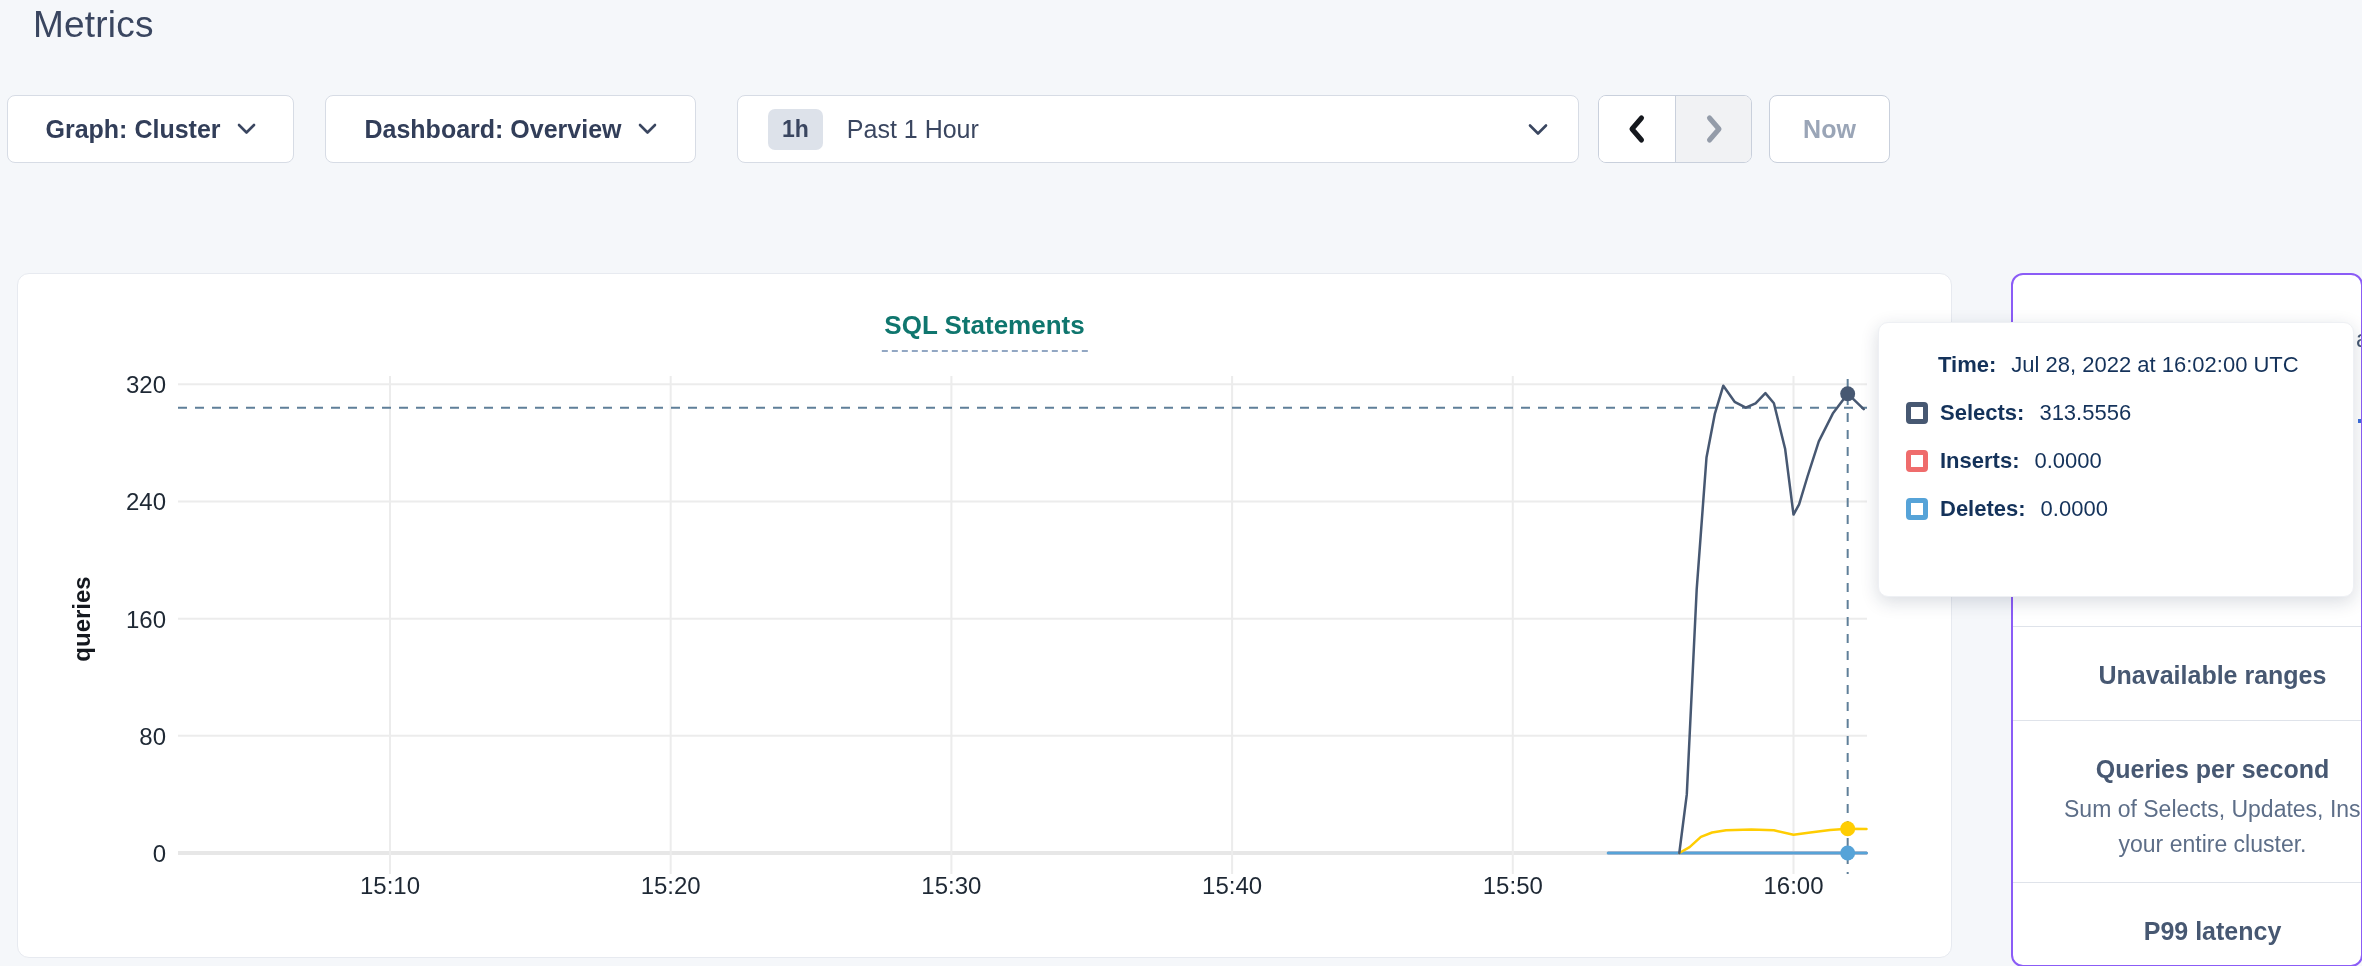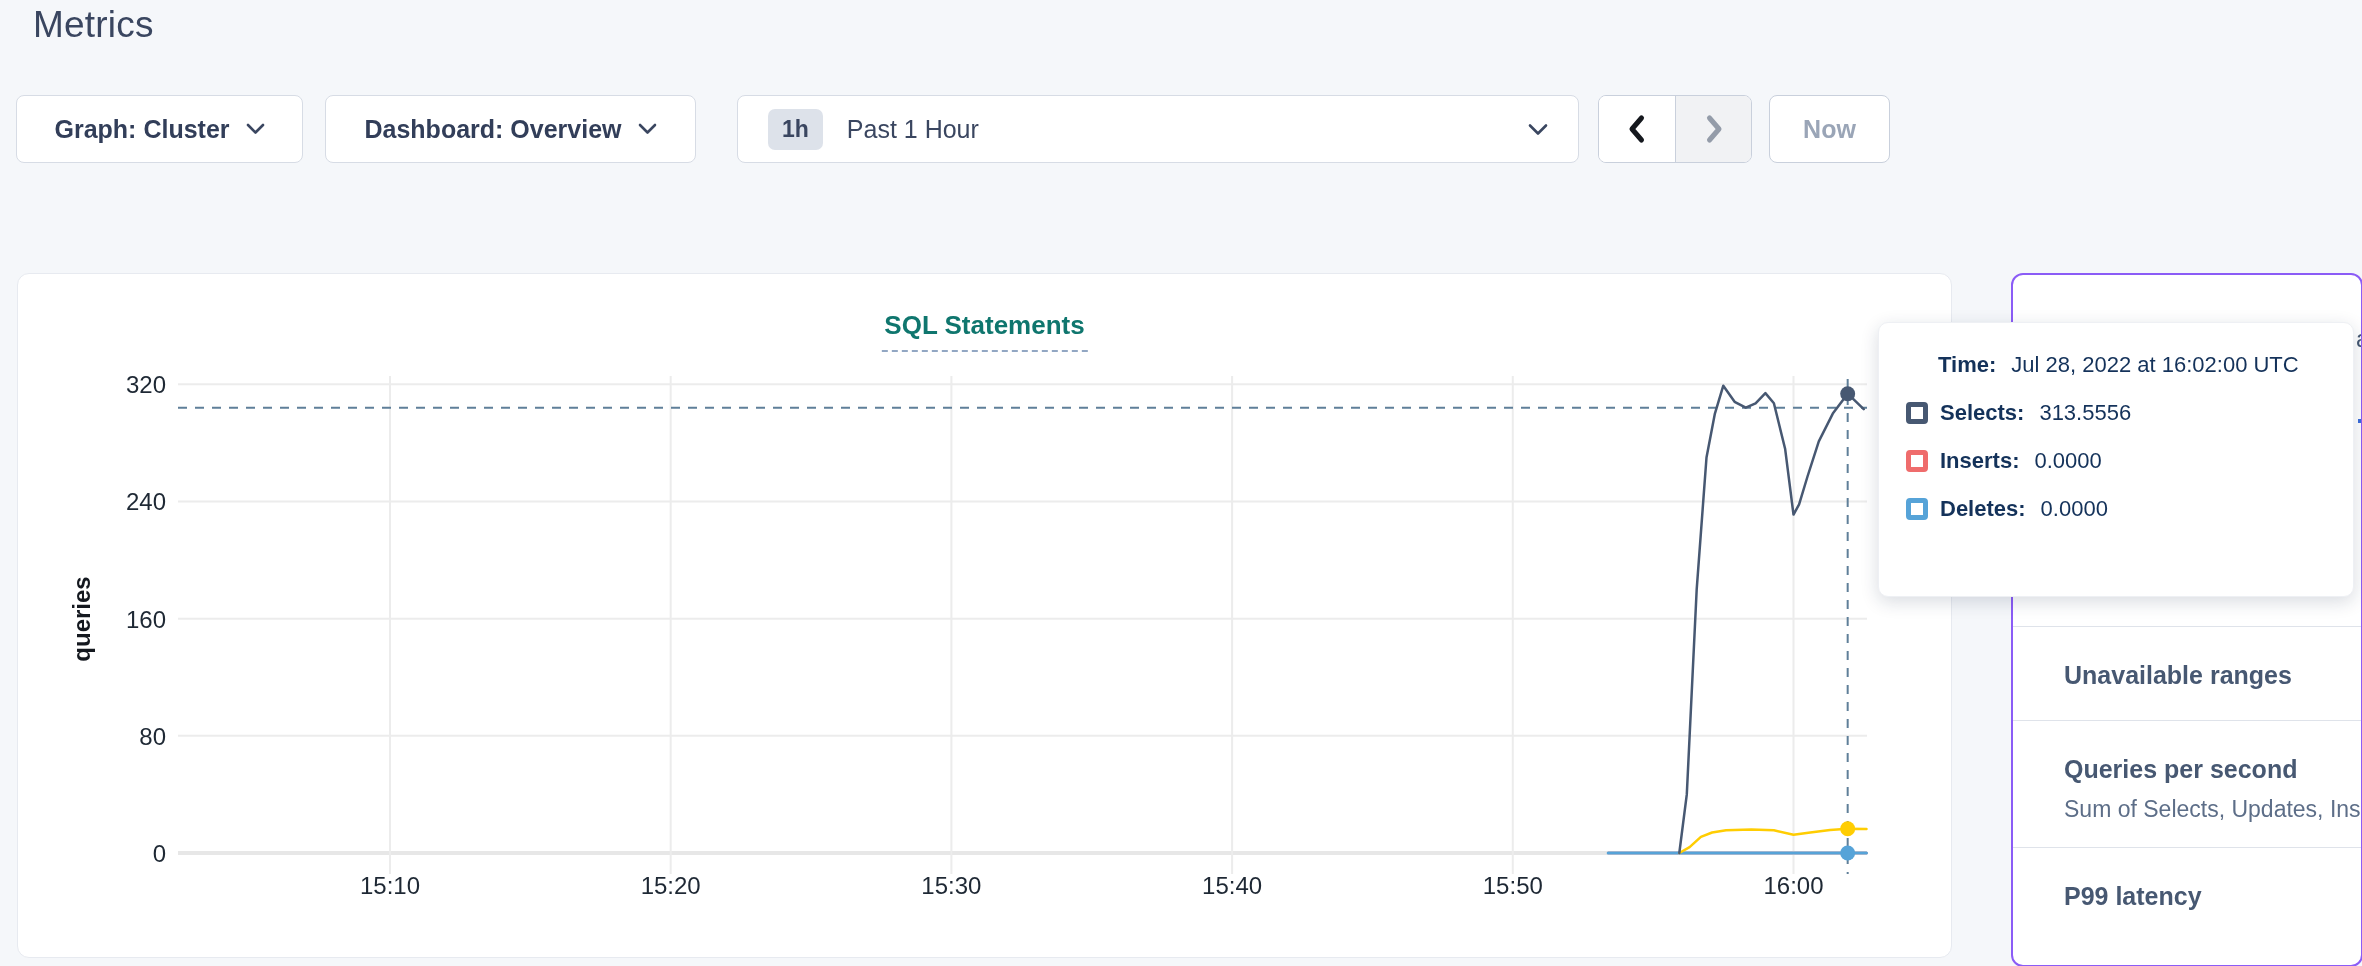--- a/index.html
+++ b/index.html
@@ -8,7 +8,7 @@
 
   .page {
     position: relative; width: 2362px; height: 966px;
-    background: #f5f7fa; overflow: hidden; color: #394455;
+    background: #f5f7fa; overflow: hidden; color: #394455; text-align: center;
   }
 
   .page-title {

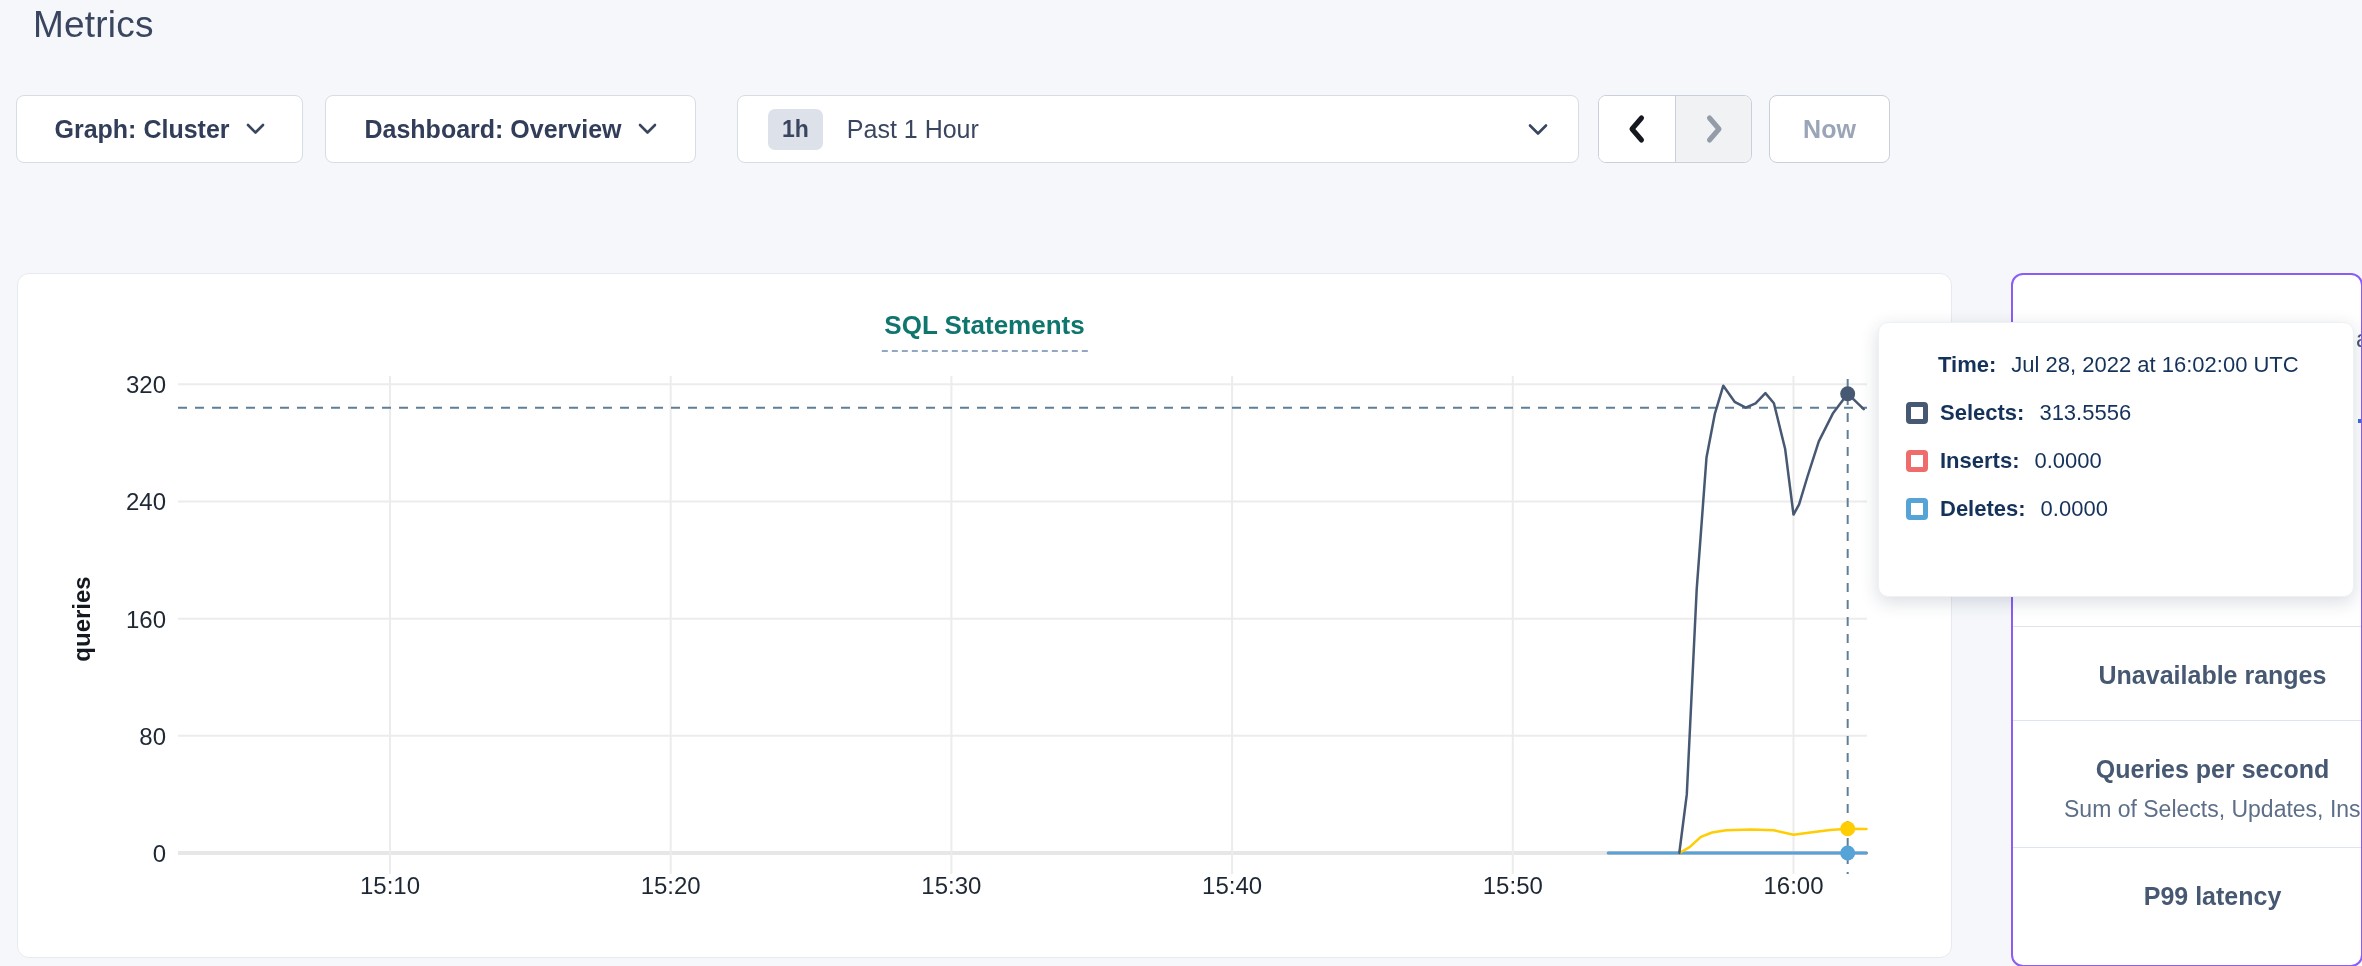--- a/index.html
+++ b/index.html
@@ -24,7 +24,7 @@
     font-size: 25px; color: #323e59; cursor: pointer;
   }
   .dd { font-weight: 700; gap: 16px; }
-  .dd-graph { left: 16px; width: 287px; gap: 16px; }
+  .dd-graph { left: 7px; width: 287px; gap: 16px; }
   .dd-dashboard { left: 325px; width: 371px; }
   .chev { flex: 0 0 auto; color: #3a4660; }
 

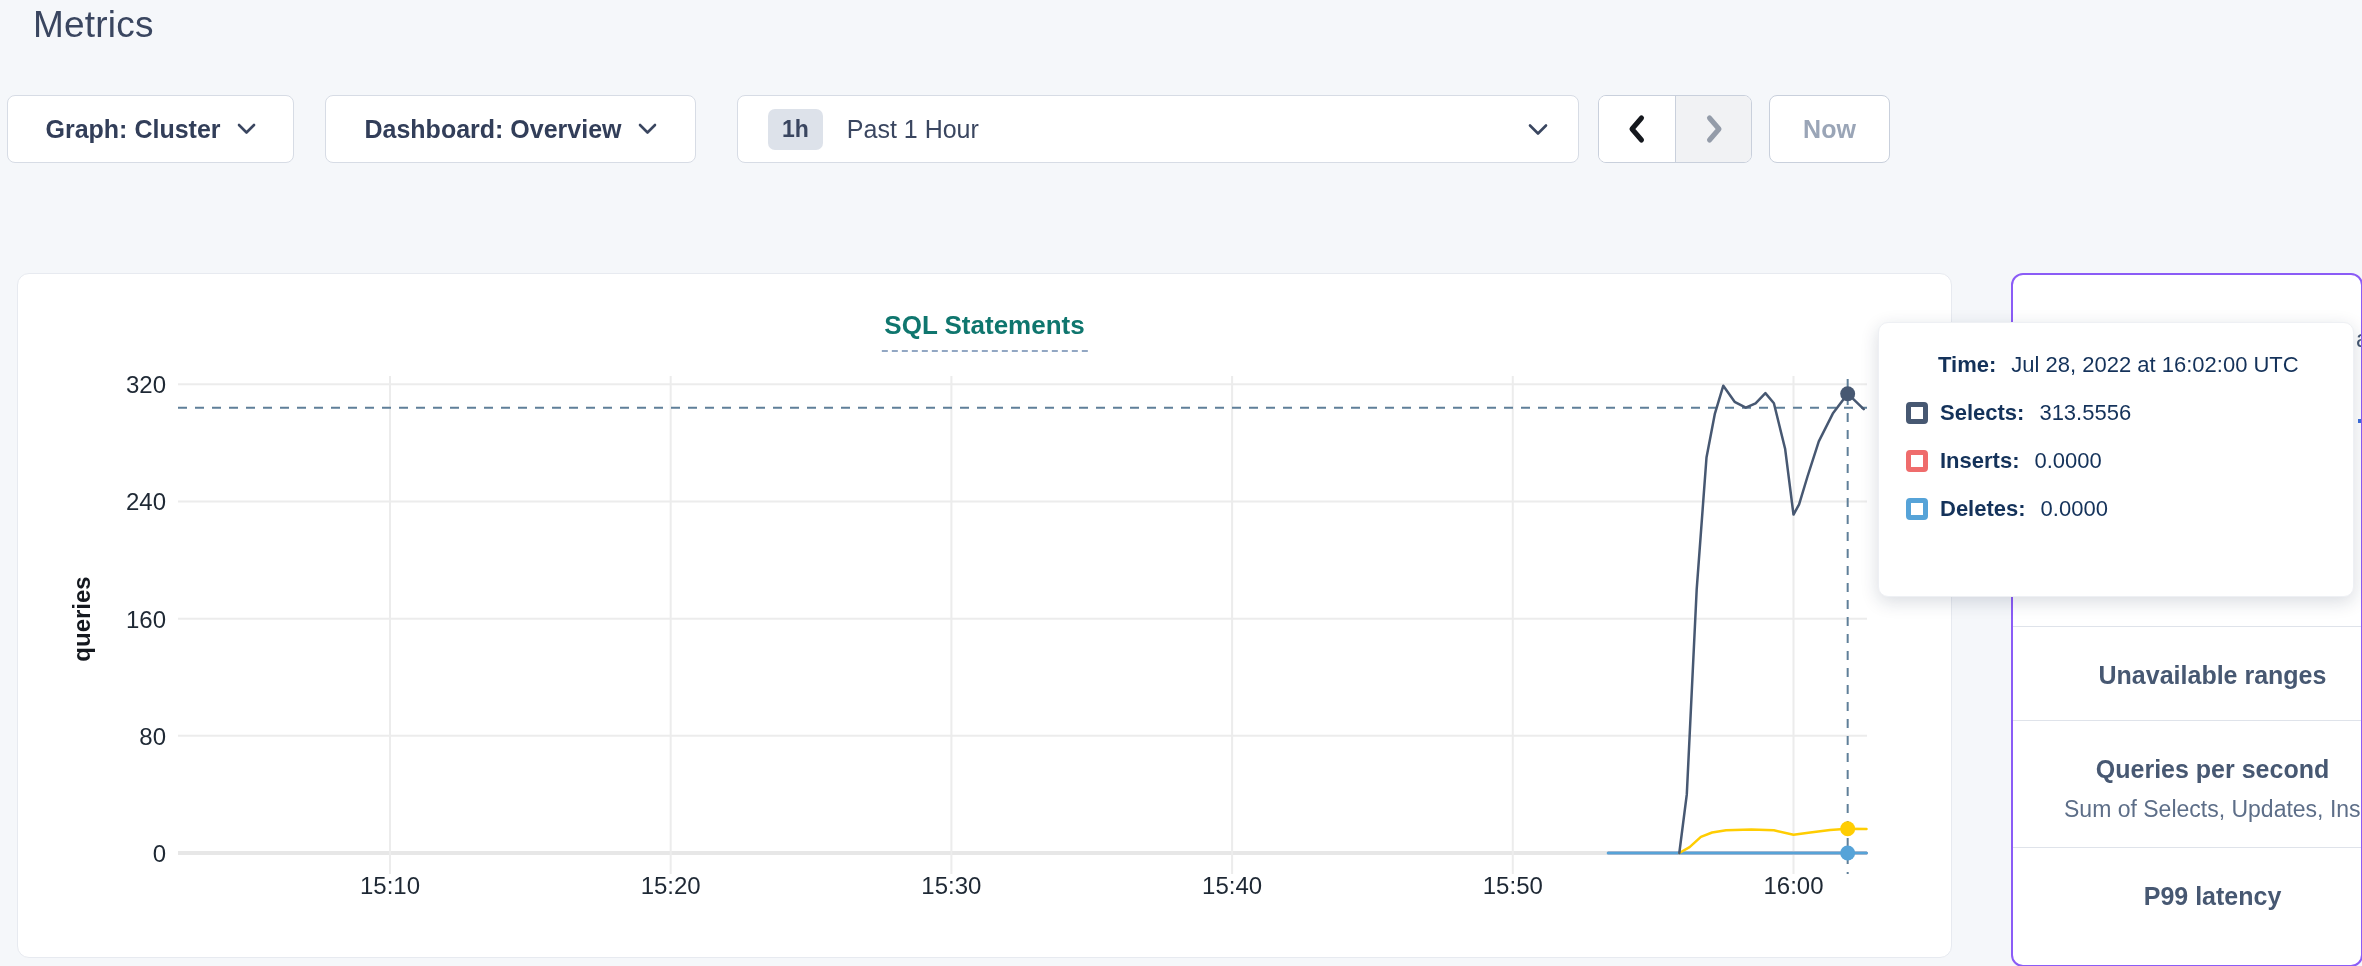--- a/index.html
+++ b/index.html
@@ -203,6 +203,7 @@
         <h3 class="sb-heading with-desc">Queries per second</h3>
         <div class="sb-desc">
           <div>Sum of Selects, Updates, Inser</div>
+          <div>your entire cluster.</div>
         </div>
         <hr class="divider">
         <h3 class="sb-heading">P99 latency</h3>

